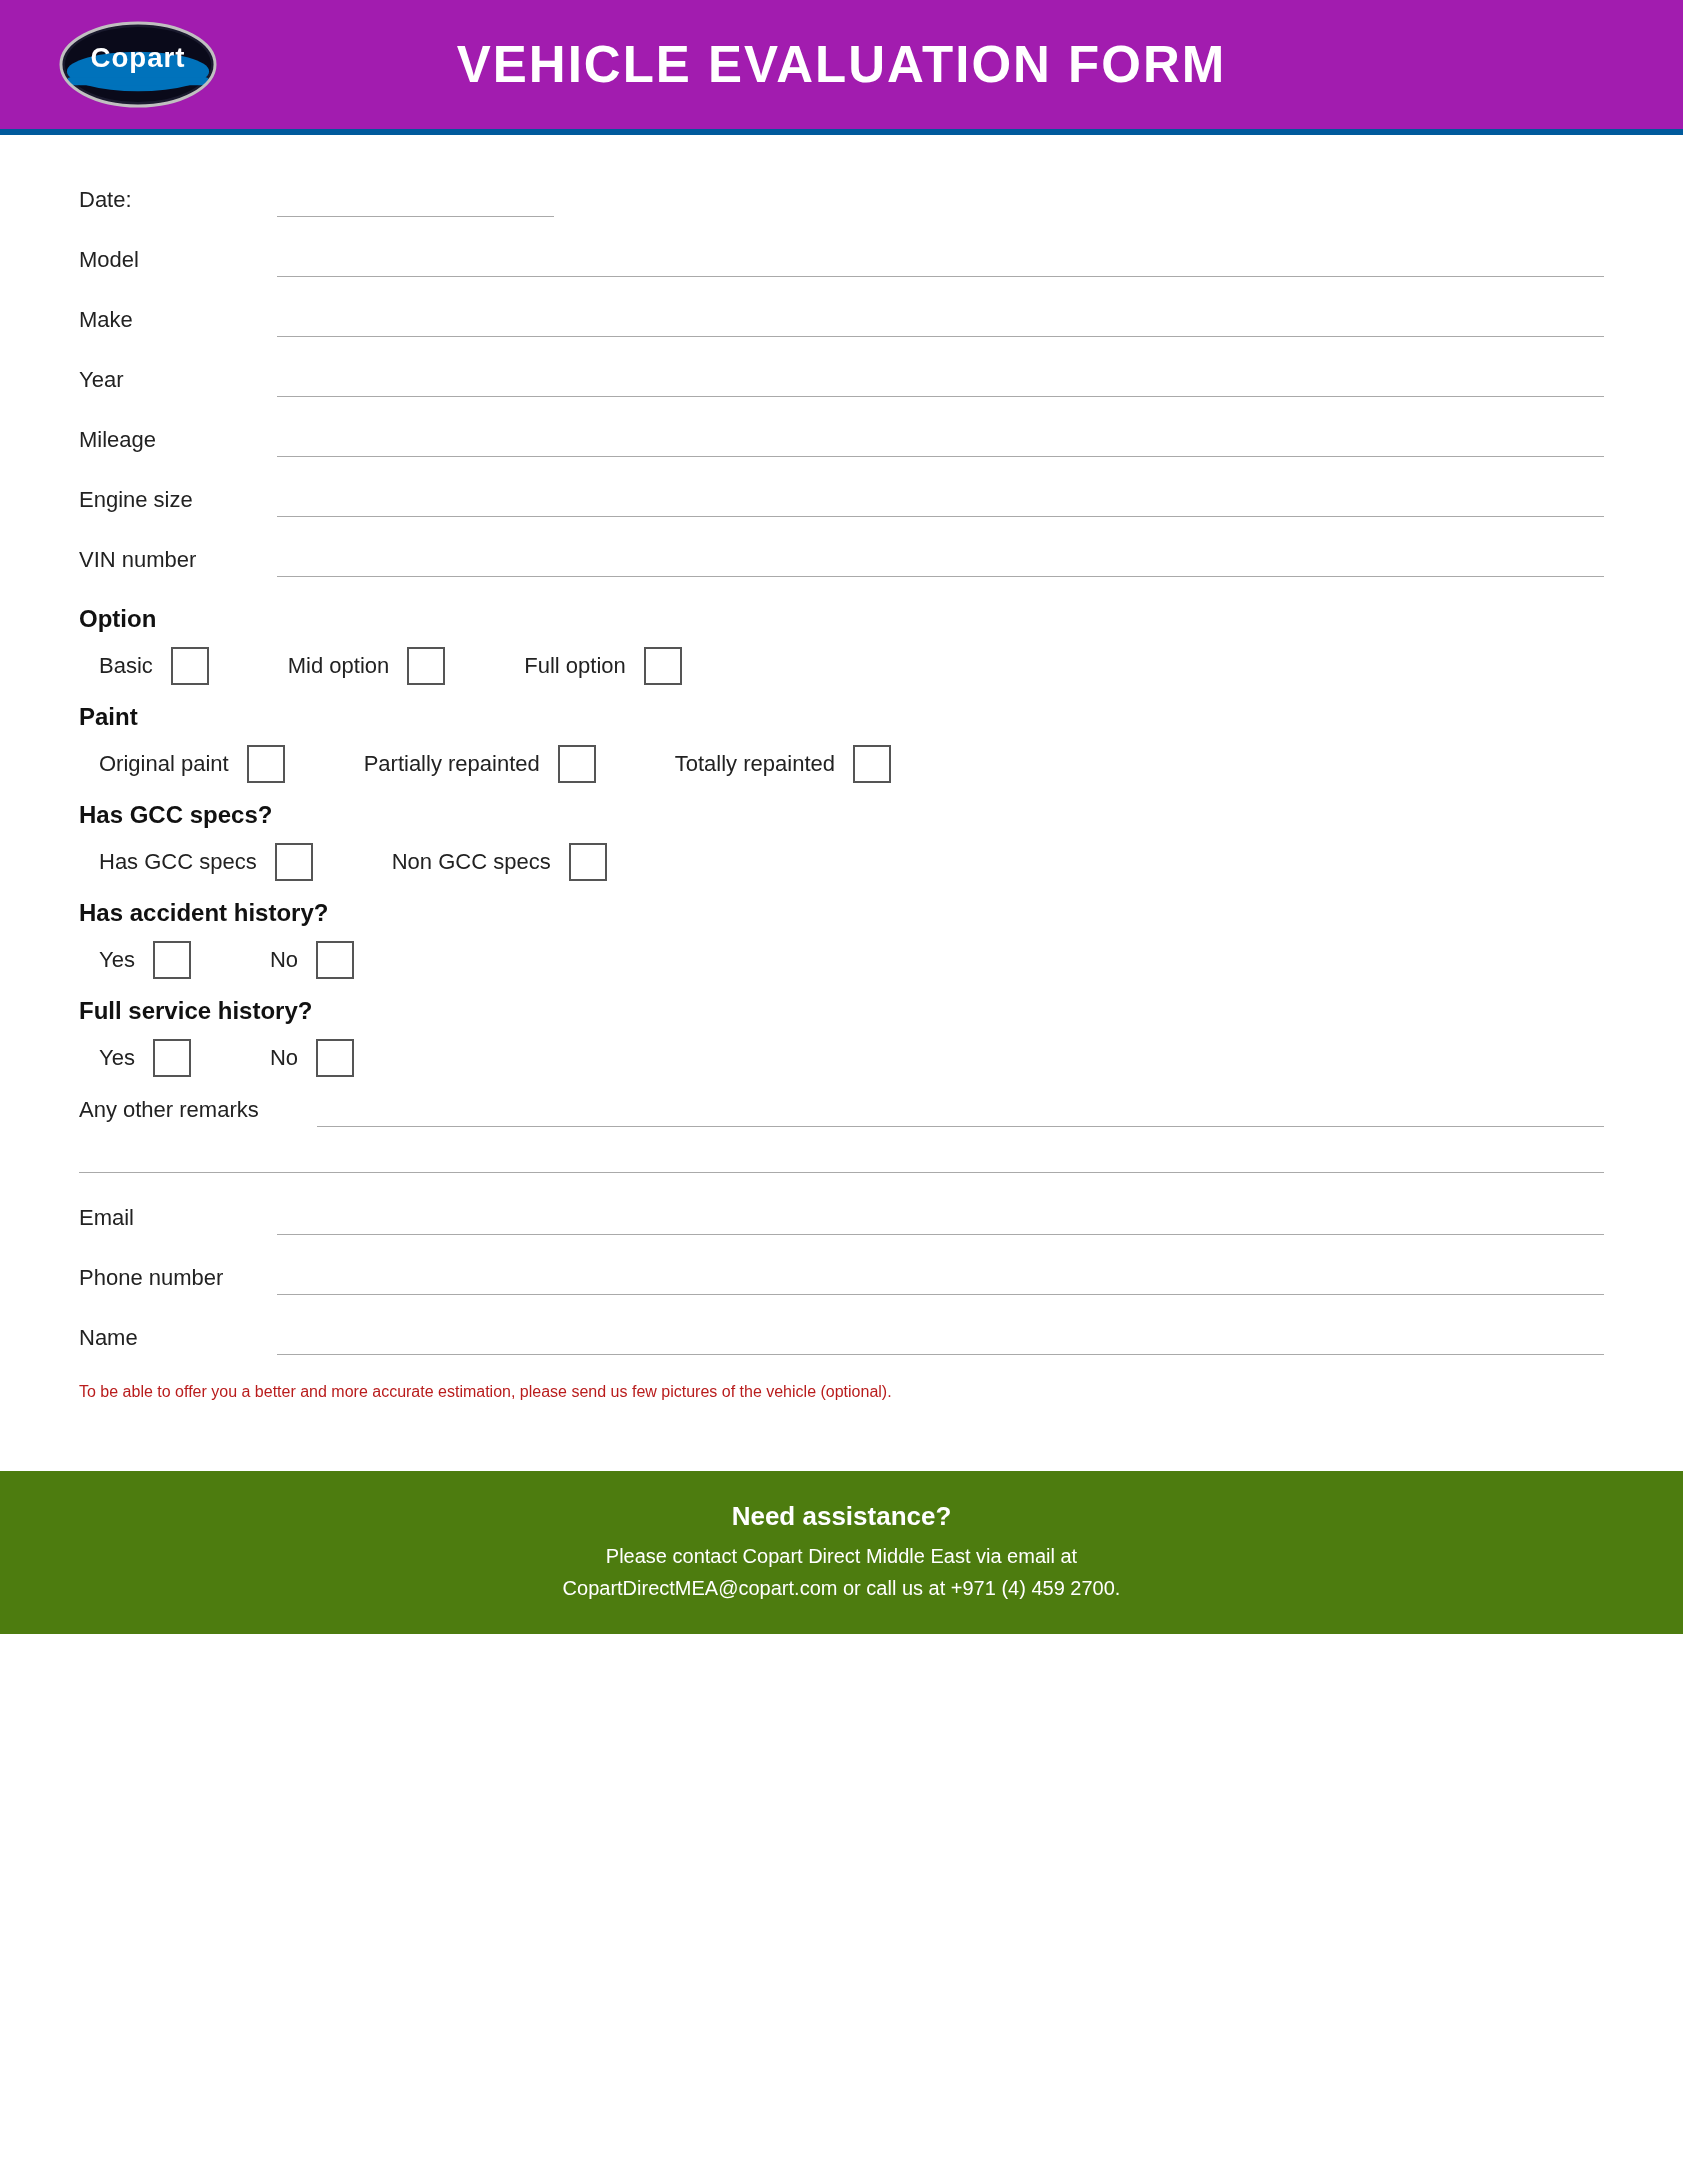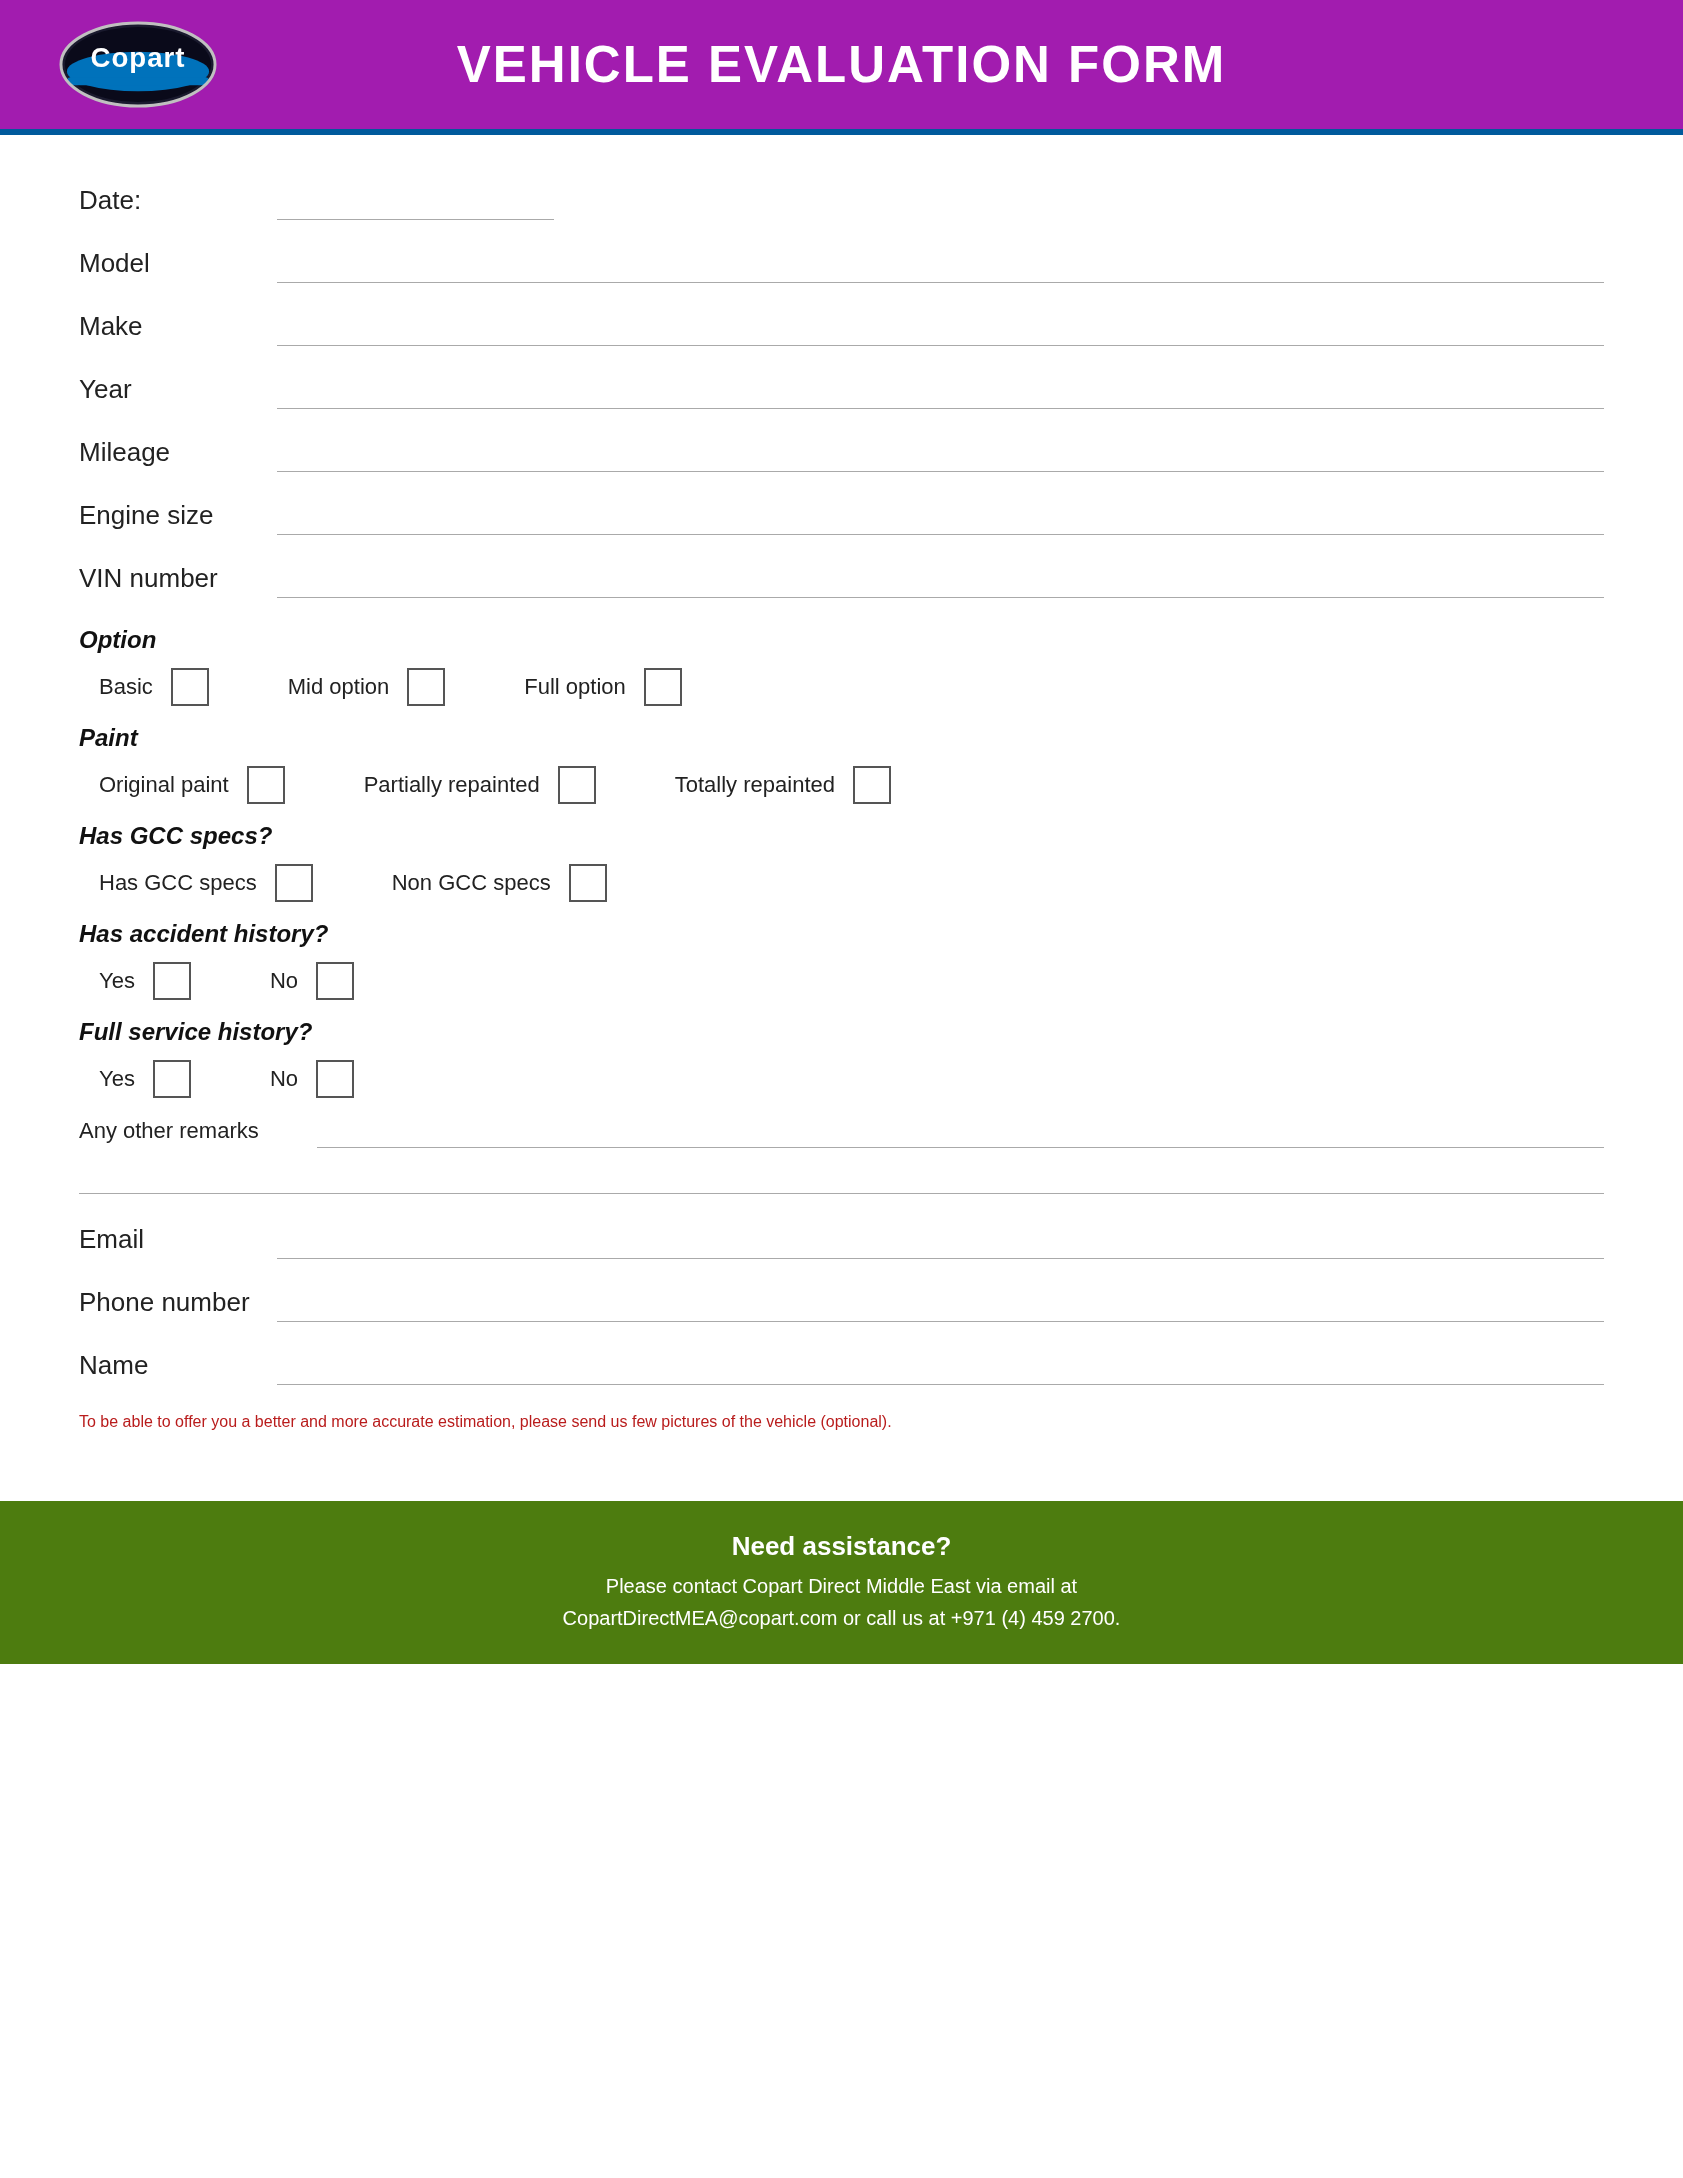--- a/index.html
+++ b/index.html
@@ -56,7 +56,7 @@
       margin-bottom: 28px;
     }
     .field-label {
-      font-size: 26px;
+      font-size: 22px;
       color: #222;
       min-width: 198px;
       padding-bottom: 4px;

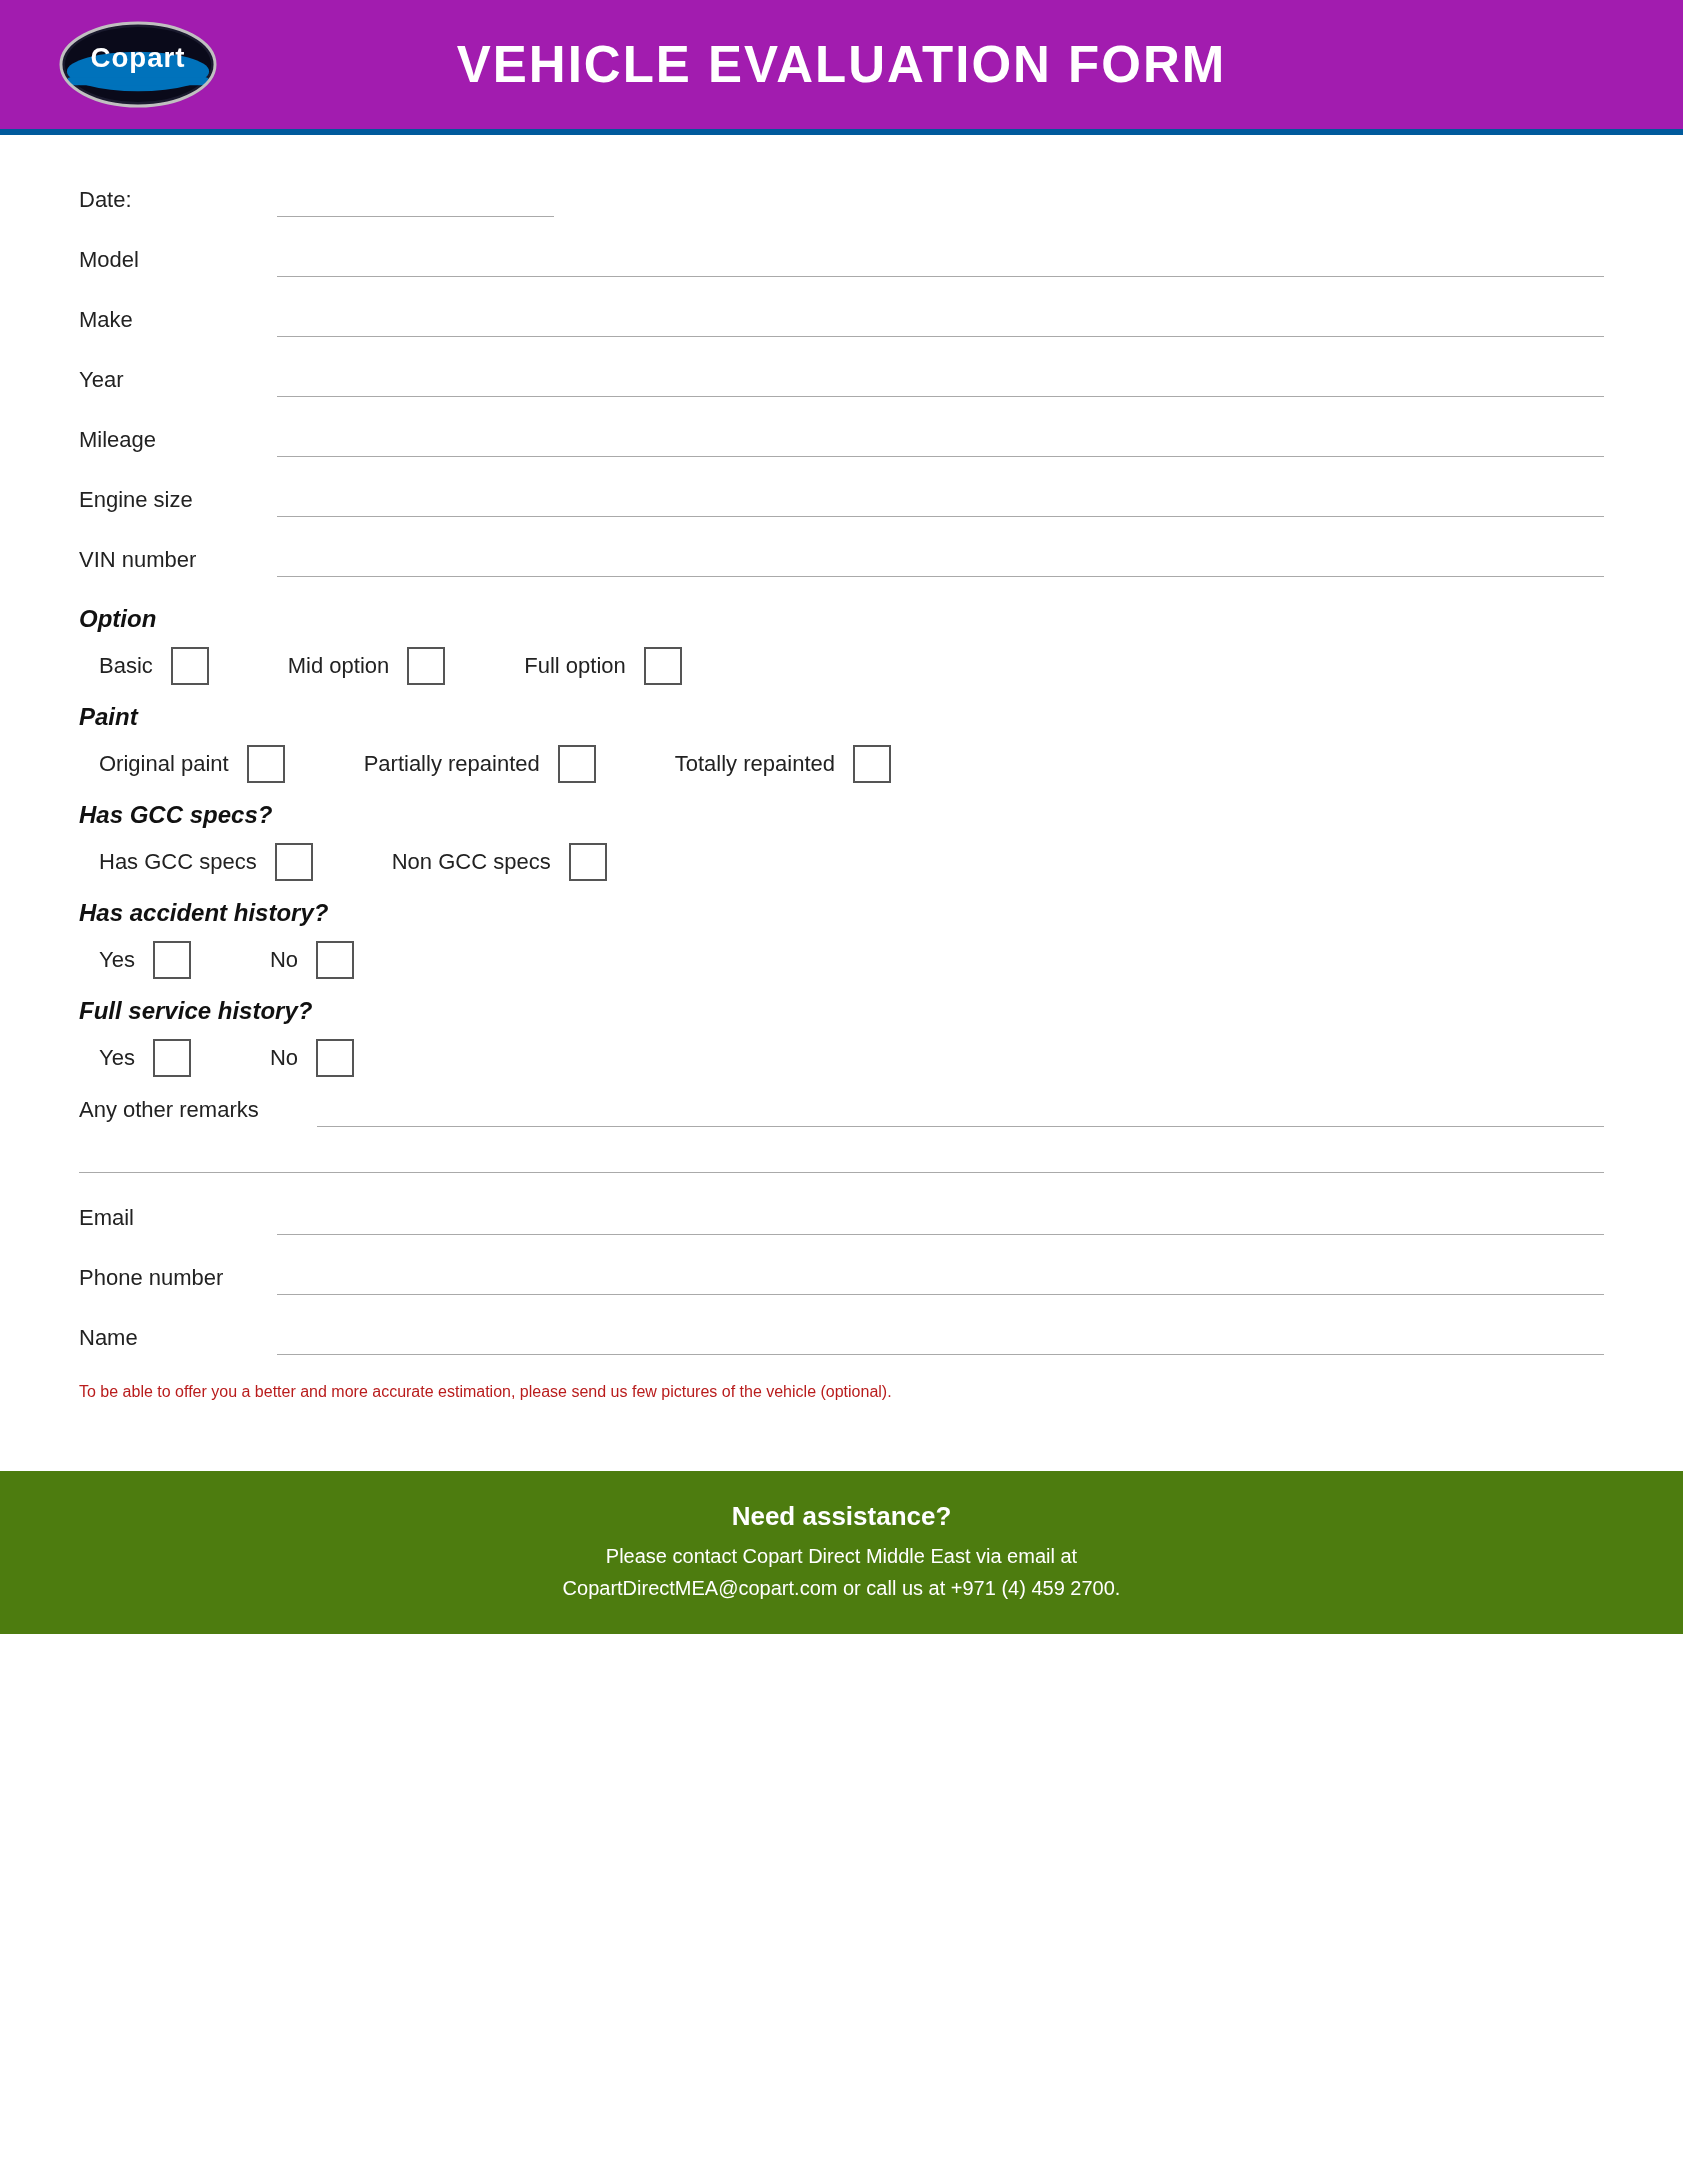--- a/index.html
+++ b/index.html
@@ -88,7 +88,6 @@
       color: #111;
       margin-top: 10px;
       margin-bottom: 14px;
-      font-style: italic;
     }
 
     

